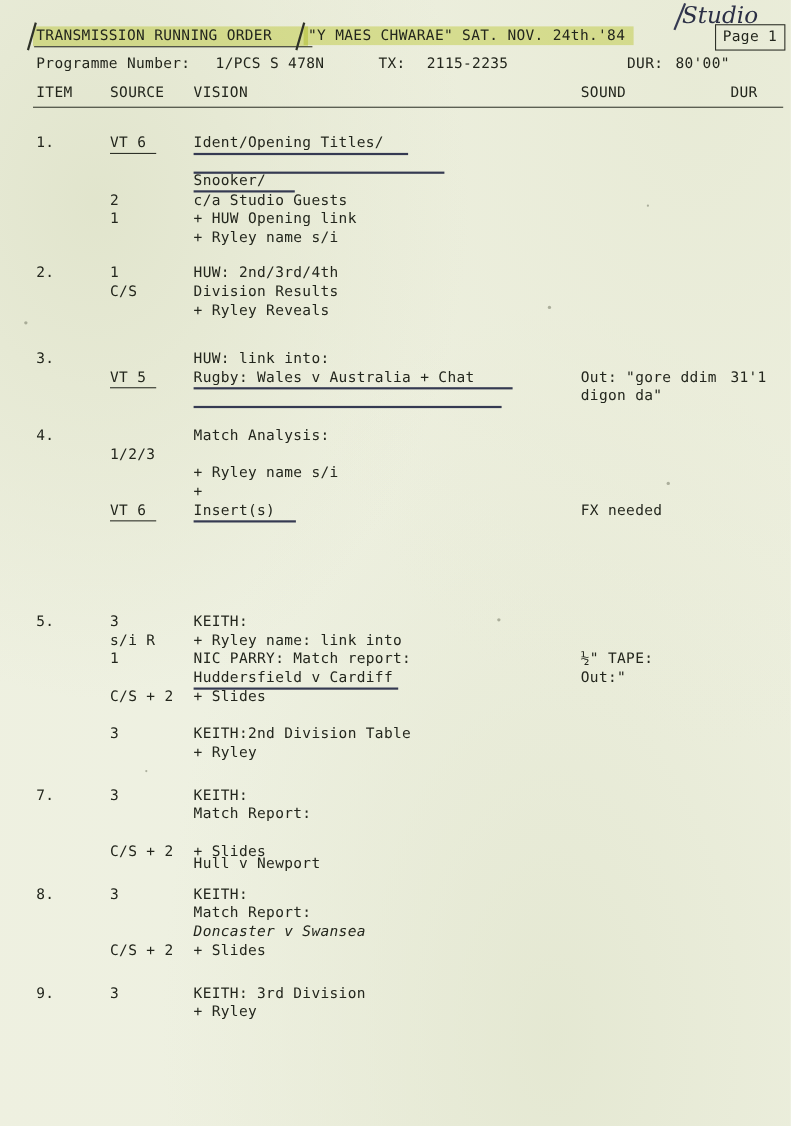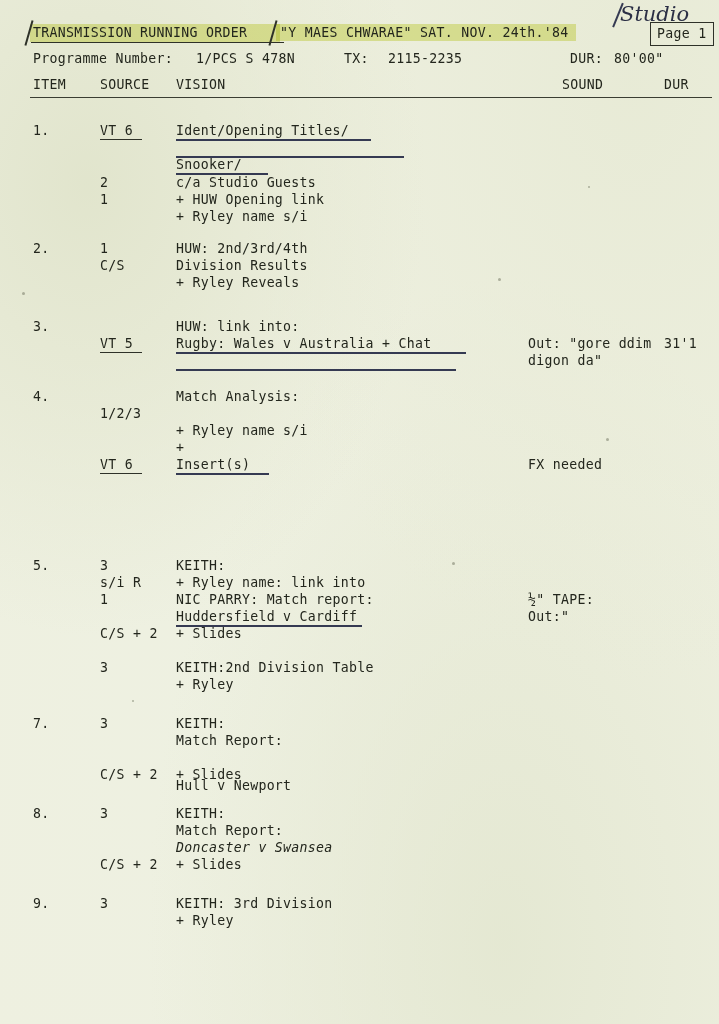--- a/index.html
+++ b/index.html
@@ -113,7 +113,7 @@
   <div class="typed col-item" style="top:76px;">ITEM</div>
   <div class="typed col-source" style="top:76px;">SOURCE</div>
   <div class="typed col-vision" style="top:76px;">VISION</div>
-  <div class="typed col-sound" style="top:76px;margin-left:34px;">SOUND</div>
+  <div class="typed col-sound" style="top:76px;">SOUND</div>
   <div class="typed col-dur" style="top:76px;">DUR</div>
   <div class="rule" style="left:30px; top:97px; width:682px;"></div>
 

